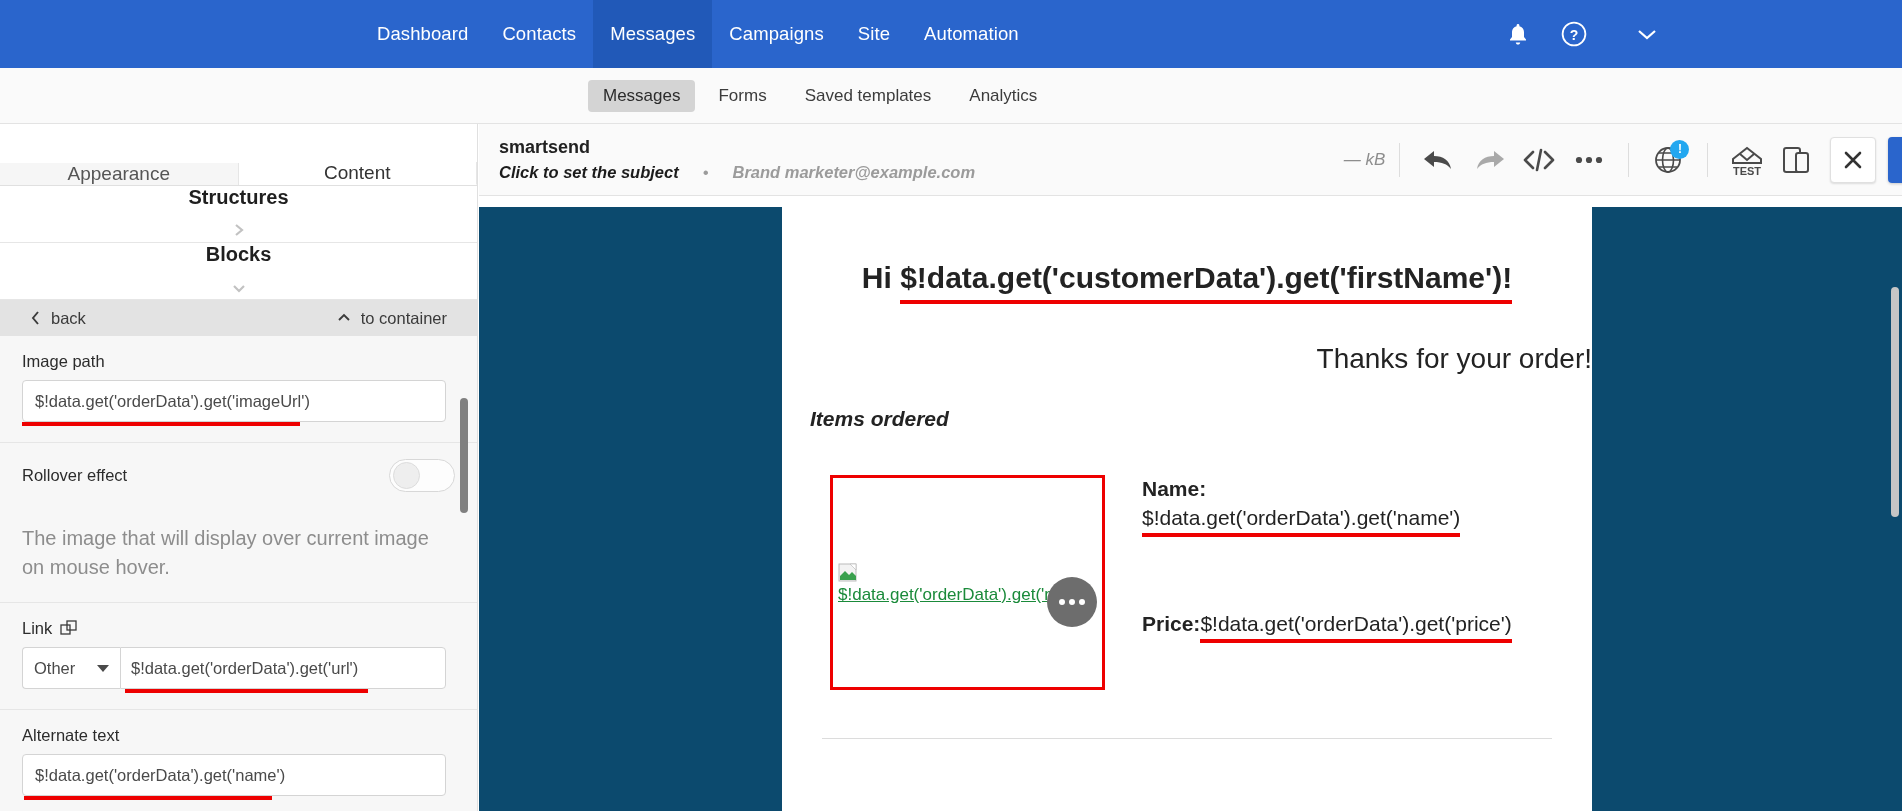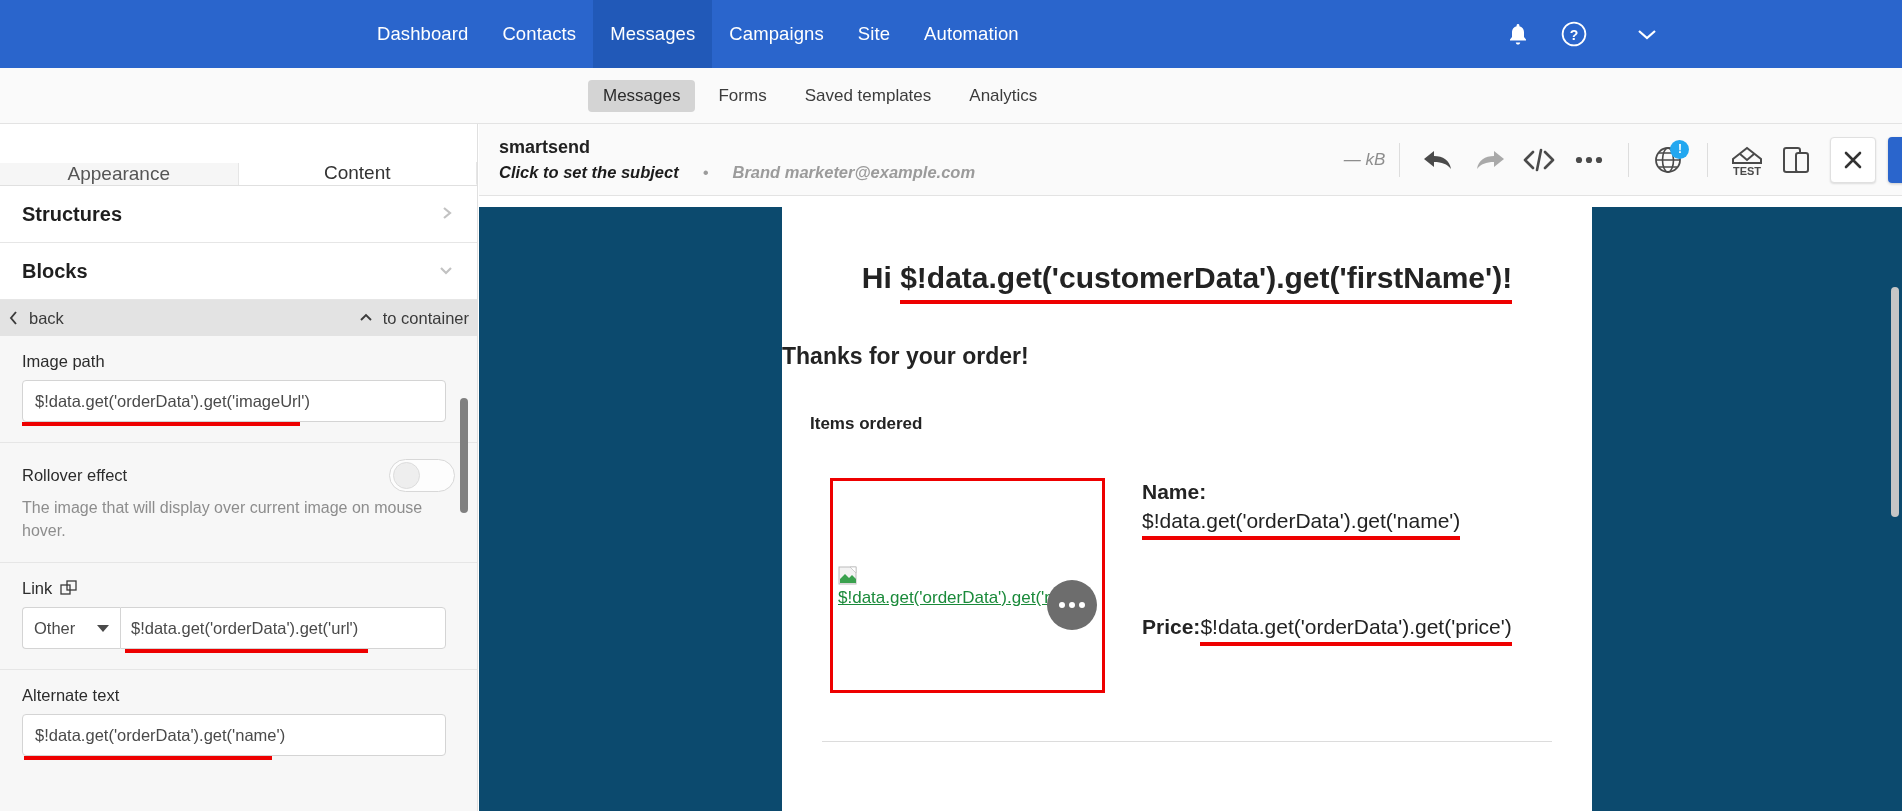--- a/index.html
+++ b/index.html
@@ -56,7 +56,7 @@
 
   .section-row {
     height: 57px; display: flex; align-items: center; justify-content: space-between;
-    padding: 0 22px; border-bottom: 1px solid #e6e6e6; cursor: pointer; background:#fff;
+    padding: 0 22px; border-bottom: 1px solid #e6e6e6; cursor: pointer; background:#fff;flex-direction:column;
   }
   .section-title { font-size: 20px; font-weight: bold; color: #1f1f1f; }
   .chev { color: #c2c2c2; font-size: 15px; }

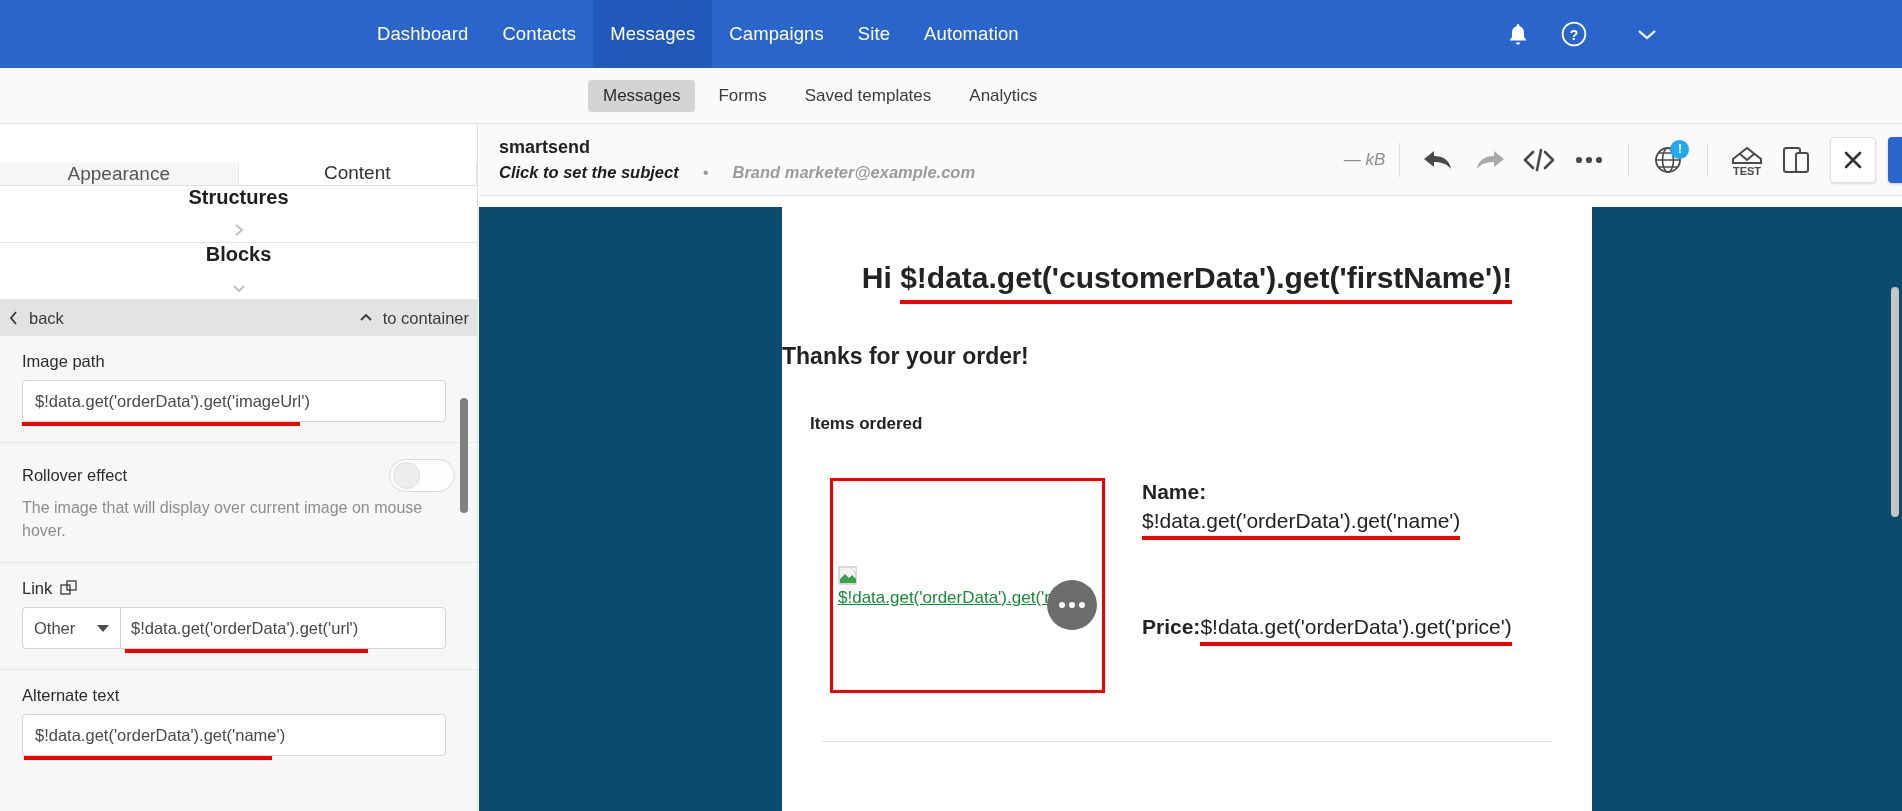--- a/index.html
+++ b/index.html
@@ -63,7 +63,7 @@
 
   .backbar {
     height: 36px; background: #e3e3e3; display: flex; align-items: center;
-    justify-content: space-between; padding: 0 8px;
+    justify-content: space-between; padding: 0 30px;
     font-size: 16.5px; color: #3b3b3b;
   }
   .backbar .left, .backbar .right { display: flex; align-items: center; gap: 9px; cursor: pointer; }

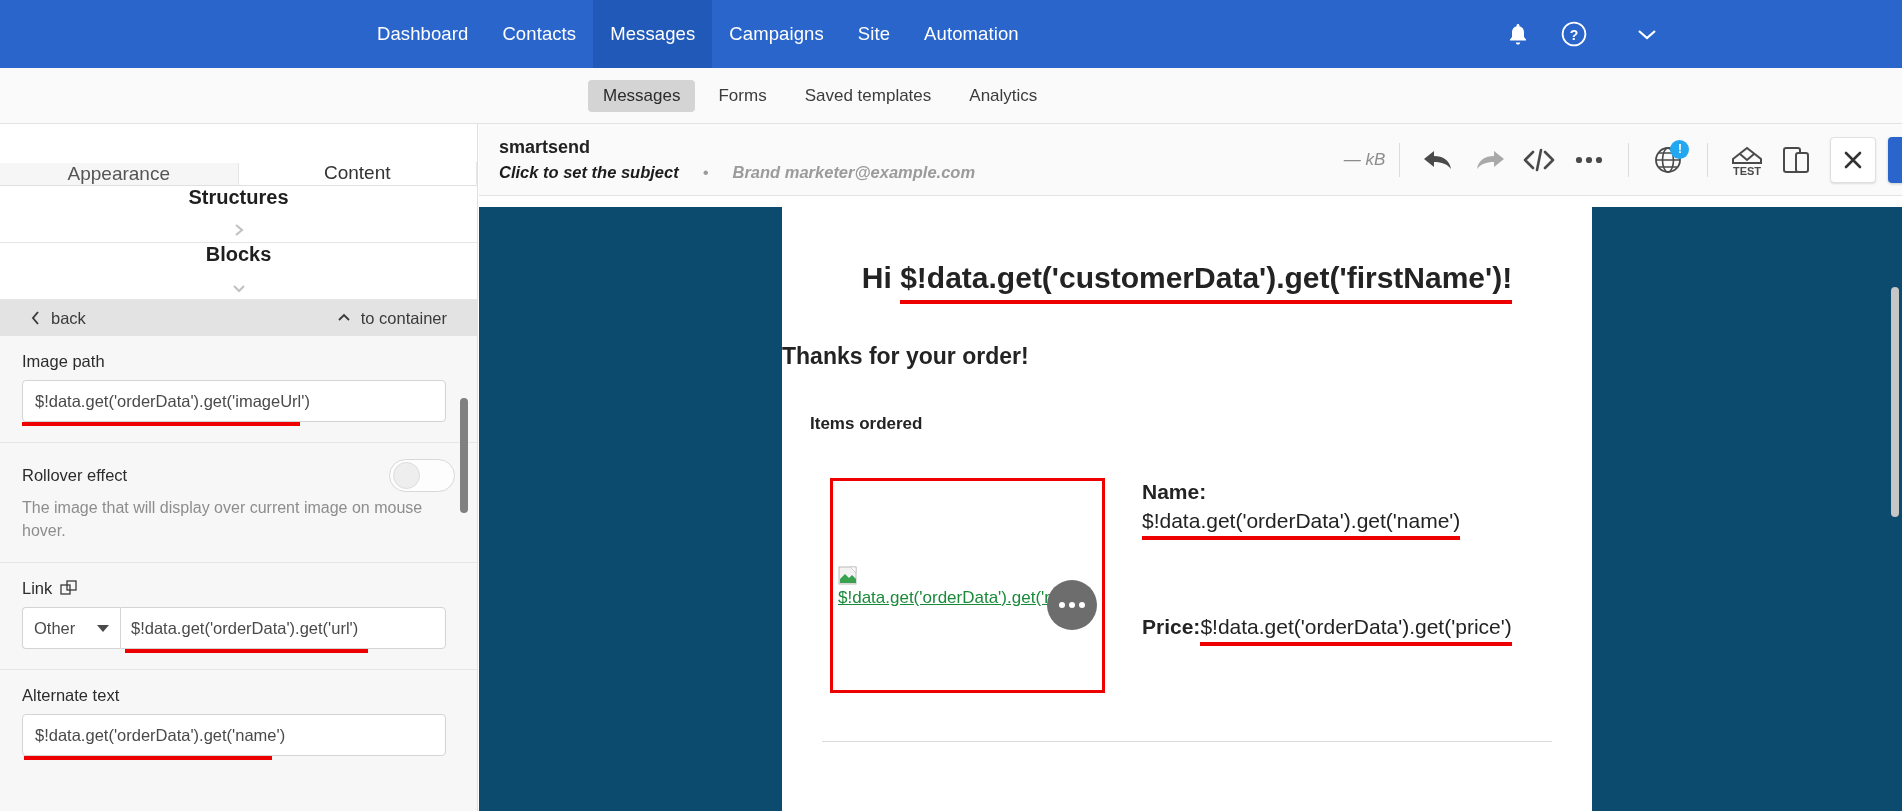--- a/index.html
+++ b/index.html
@@ -156,7 +156,7 @@
     text-align: center; font-size: 30px; font-weight: bold; color: #232323;
     padding-top: 54px; position: relative; display: inline-block; width: 100%;
   }
-  .em-h2 { text-align: left; font-size: 23px; font-weight: bold; color: #232323; margin-top: 48px; }
+  .em-h2 { text-align: right; font-size: 28px; font-weight: normal; color: #232323; margin-top: 48px; }
   .em-h3 { font-size: 17px; font-weight: bold; color: #232323; margin-top: 44px; padding-left: 28px; }
   .item-row { display: flex; margin-top: 44px; padding-left: 48px; position: relative; }
   .img-box {

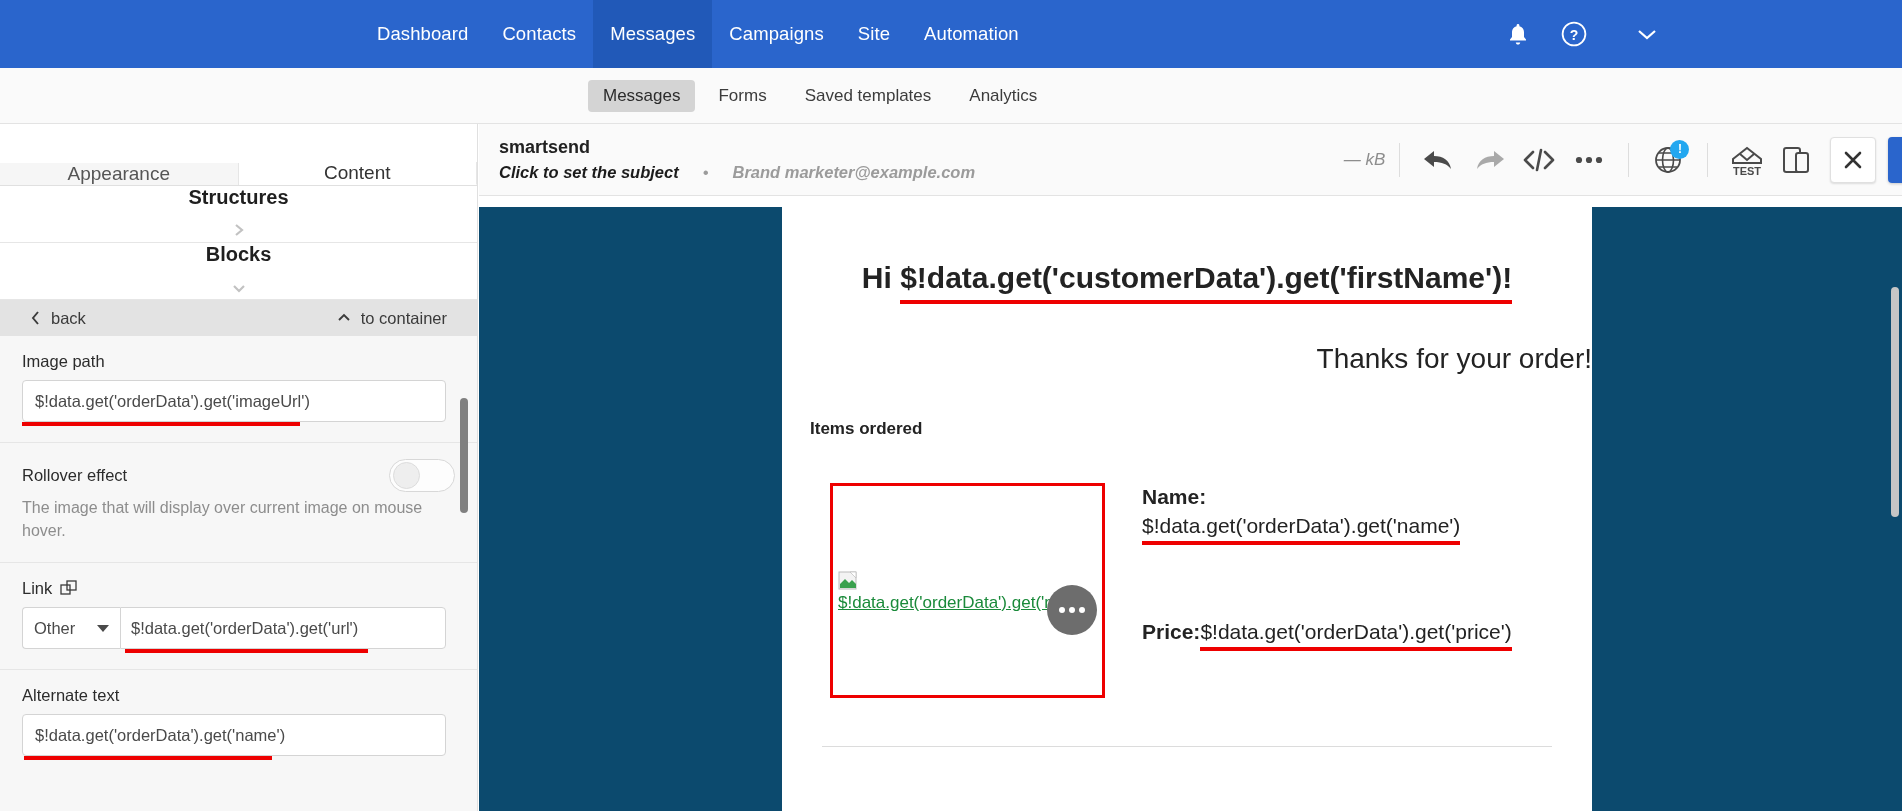--- a/index.html
+++ b/index.html
@@ -157,7 +157,7 @@
     padding-top: 54px; position: relative; display: inline-block; width: 100%;
   }
   .em-h2 { text-align: right; font-size: 28px; font-weight: normal; color: #232323; margin-top: 48px; }
-  .em-h3 { font-size: 17px; font-weight: bold; color: #232323; margin-top: 44px; padding-left: 28px; }
+  .em-h3 { font-size: 21px; font-weight: bold; color: #232323; margin-top: 32px; padding-left: 28px; font-style: italic; }
   .item-row { display: flex; margin-top: 44px; padding-left: 48px; position: relative; }
   .img-box {
     width: 275px; height: 215px; border: 3px solid #ee0000; position: relative; background: #fff;

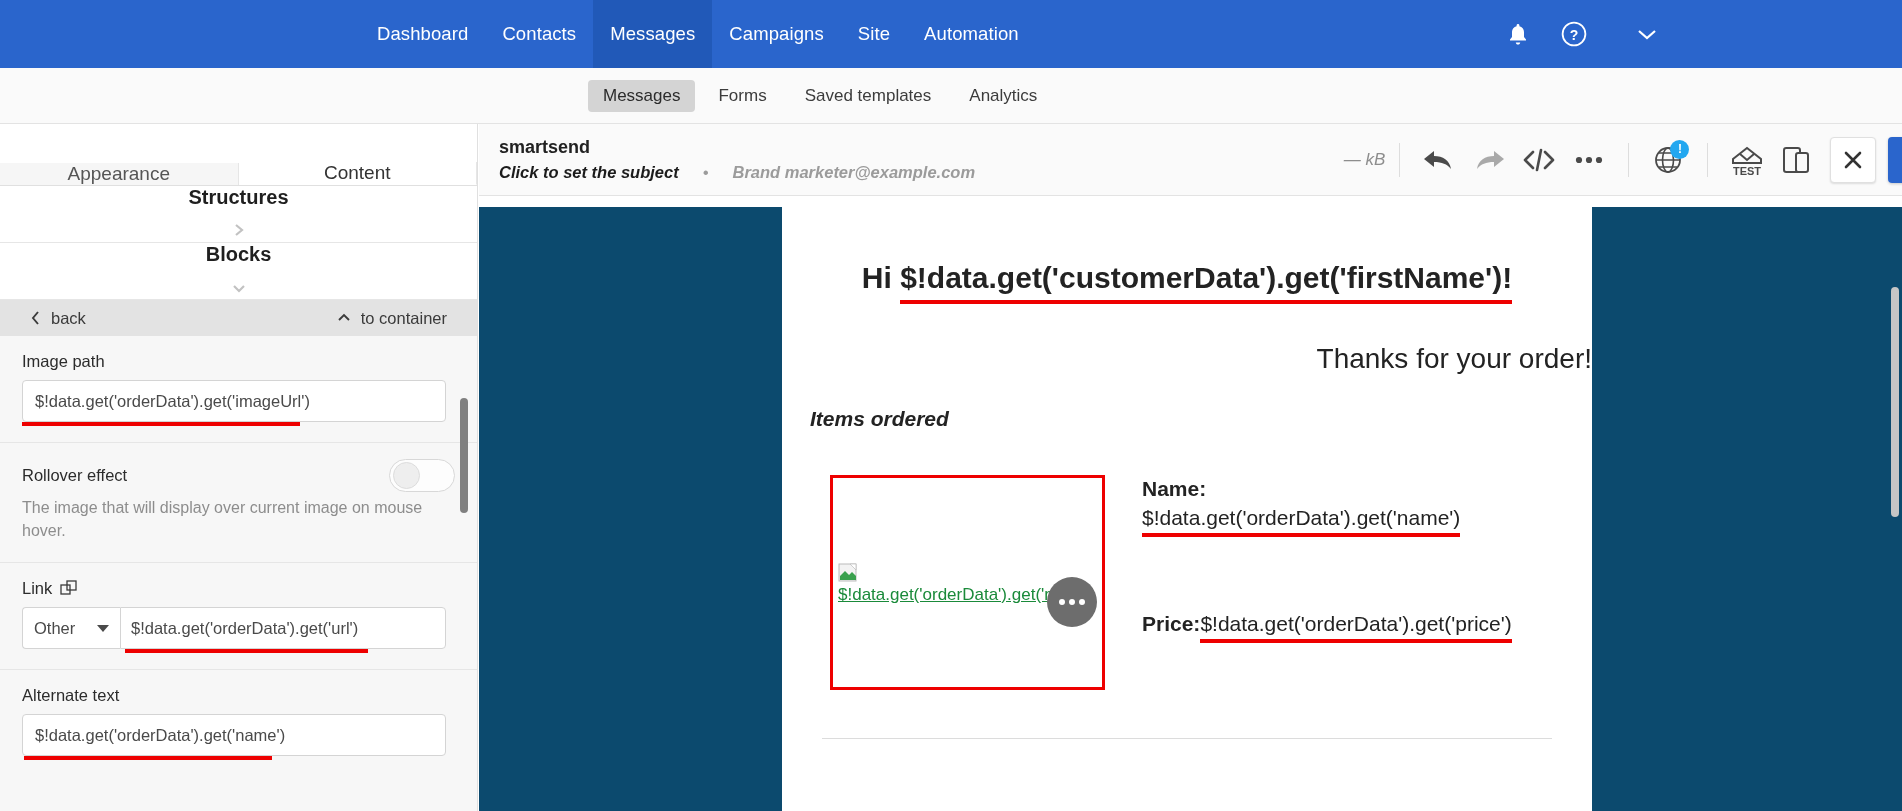--- a/index.html
+++ b/index.html
@@ -87,7 +87,7 @@
     position: absolute; left: 3px; top: 2px; width: 27px; height: 27px;
     border-radius: 50%; background: #eeeeee; border: 1px solid #dcdcdc;
   }
-  .helptext { font-size: 16px; color: #8d8d8d; line-height: 1.45; margin-top: 4px; }
+  .helptext { font-size: 20px; color: #8d8d8d; line-height: 1.45; margin-top: 32px; }
 
   .link-row { display: flex; }
   .select-box {

